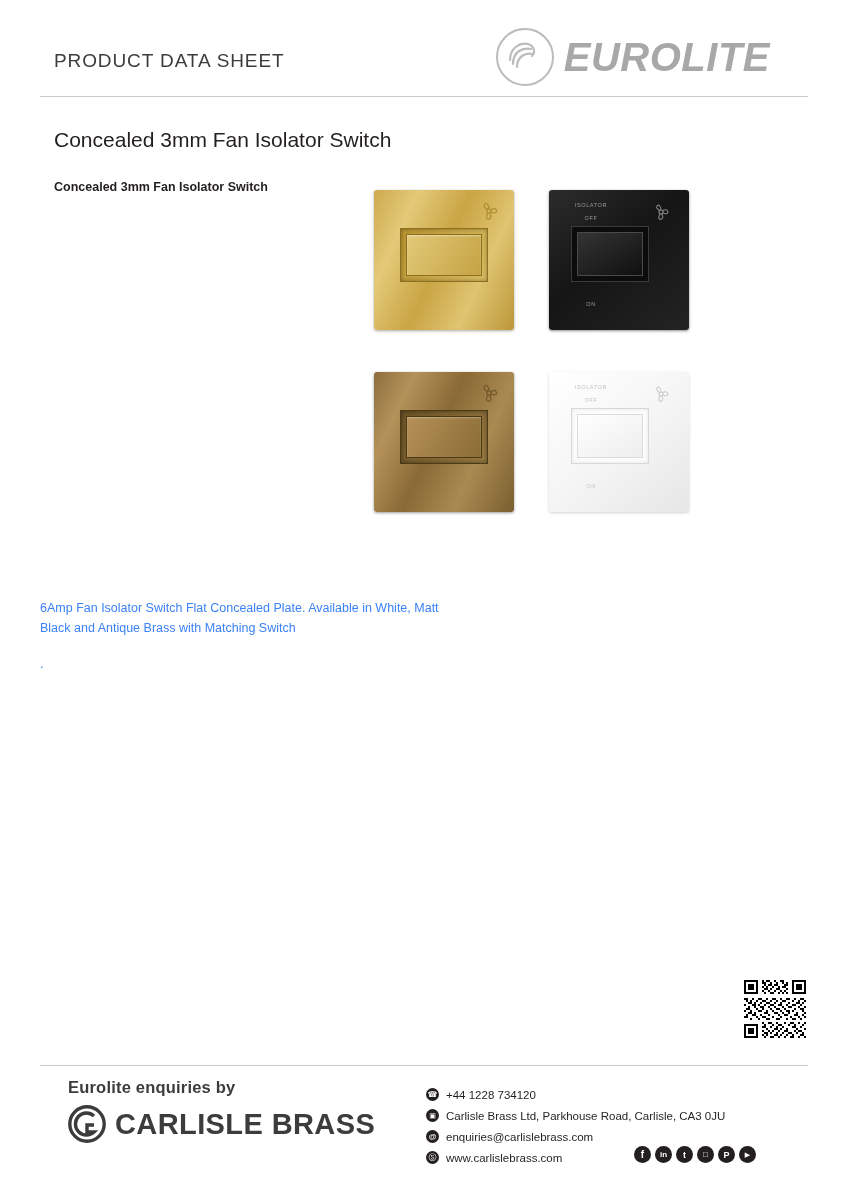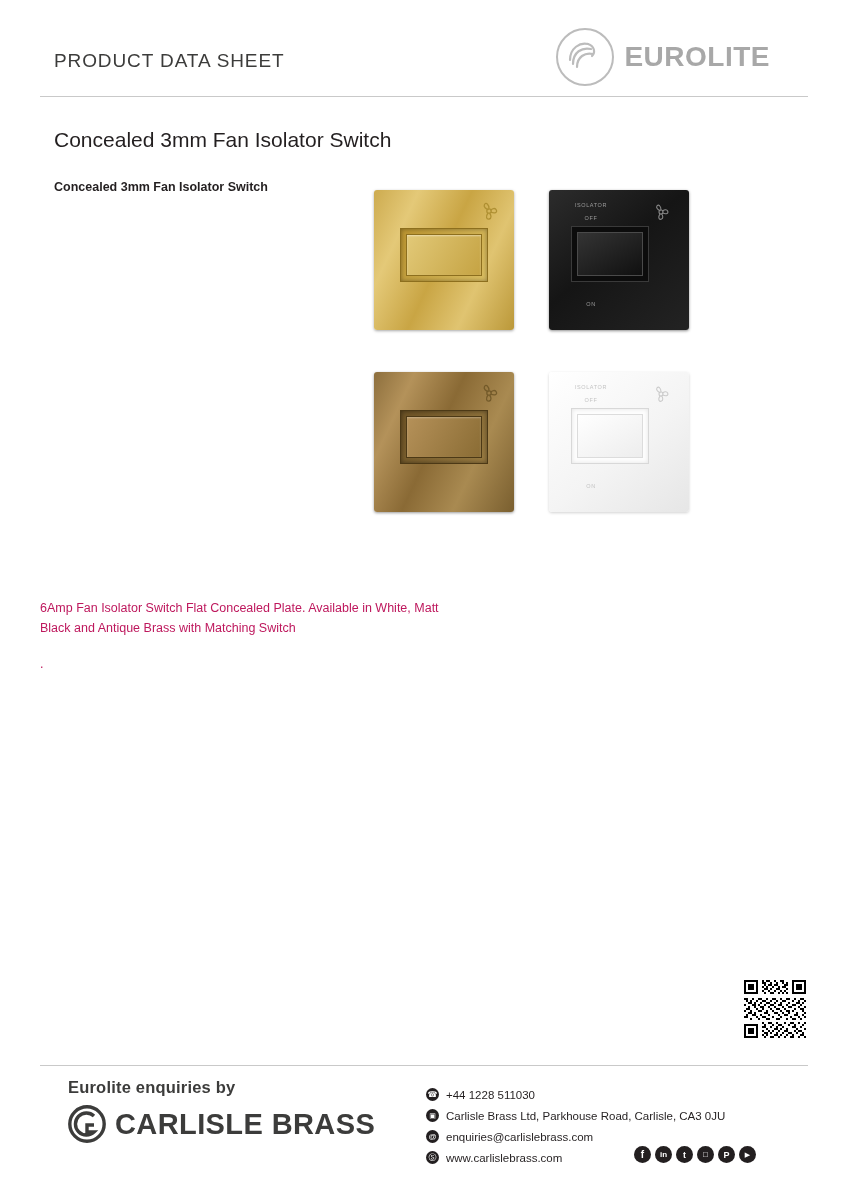--- a/index.html
+++ b/index.html
@@ -57,11 +57,12 @@
   }
   .brand-mark svg { display:block; }
   .brand-name {
-    font-size: 28px;
+    font-size: 40px;
     font-weight: bold;
     letter-spacing: 0.5px;
     color: #a8a8a8;
     line-height: 1;
+    font-style: italic;
   }
   .header-rule {
     position: absolute;

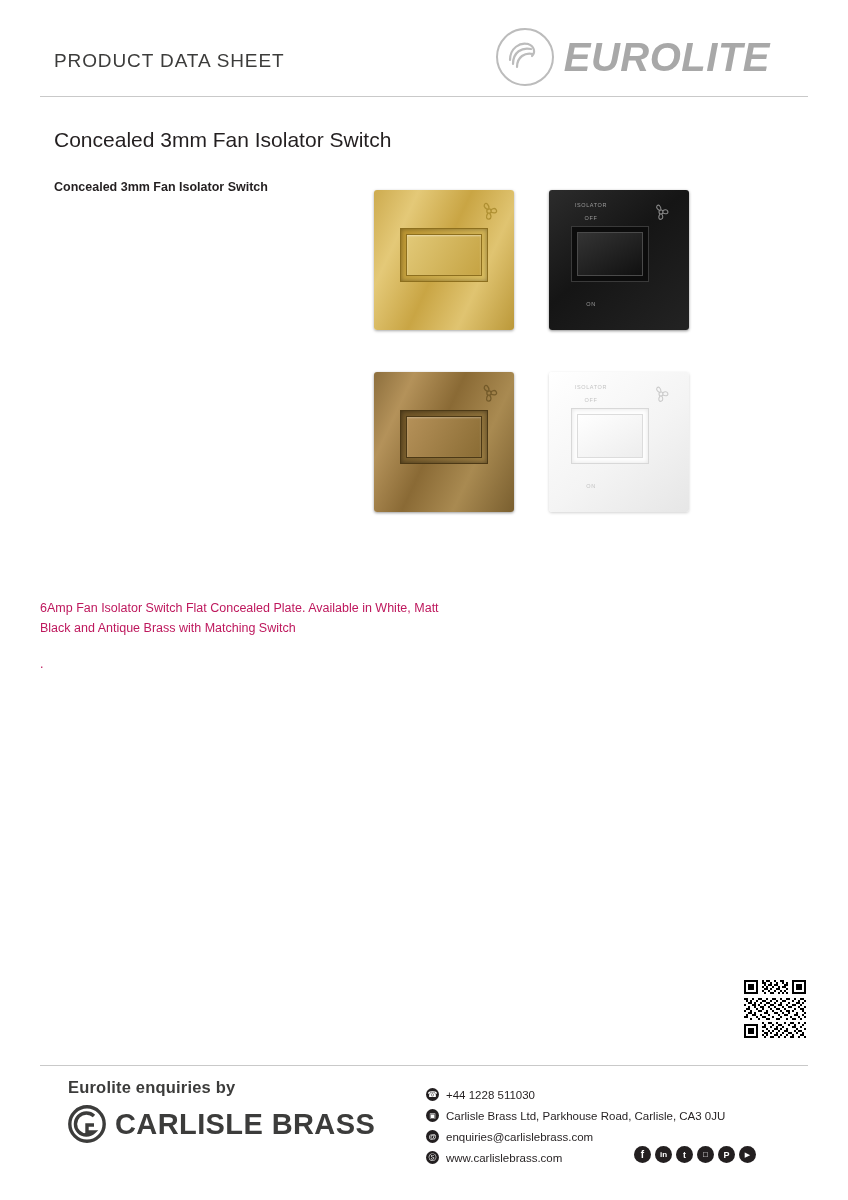--- a/index.html
+++ b/index.html
@@ -178,7 +178,7 @@
     width: 420px;
     font-size: 12.5px;
     line-height: 1.6;
-    color: #be185d;
+    color: #3b82f6;
   }
   .description .dot {
     display: block;

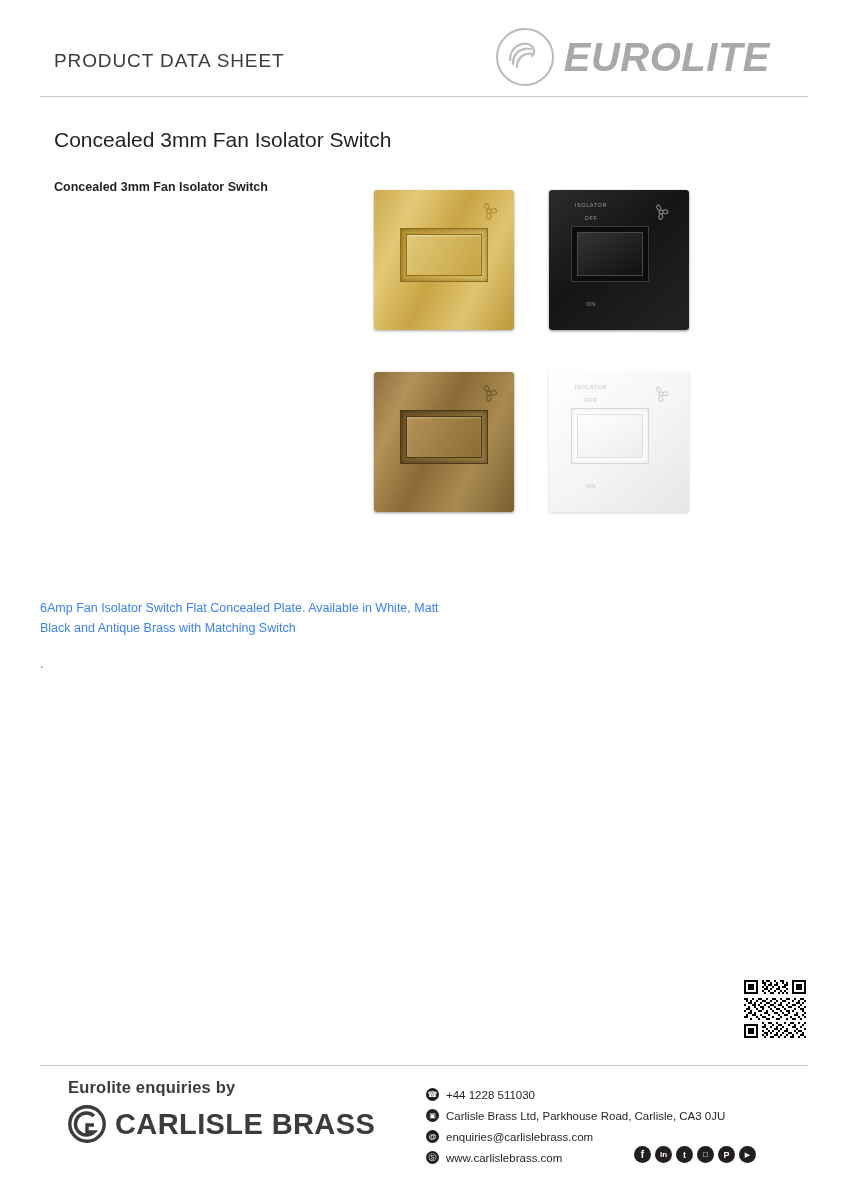--- a/index.html
+++ b/index.html
@@ -602,7 +602,7 @@
   <div class="footer-contact">
     <div class="contact-row">
       <span class="cicon" style="font-size:8px;">☎</span>
-      <span>+44 1228 511030</span>
+      <span>+44 1228 734120</span>
     </div>
     <div class="contact-row">
       <span class="cicon" style="font-size:7px;">▣</span>

